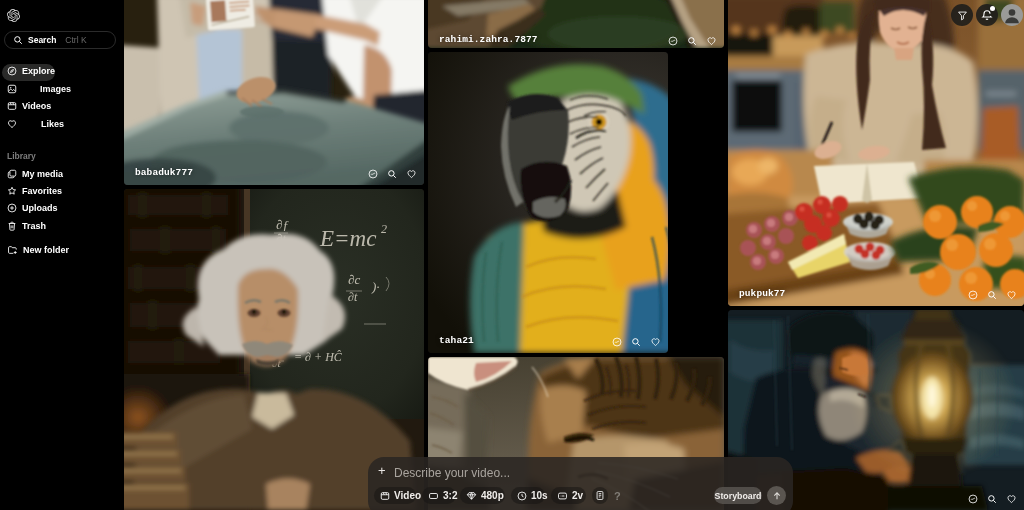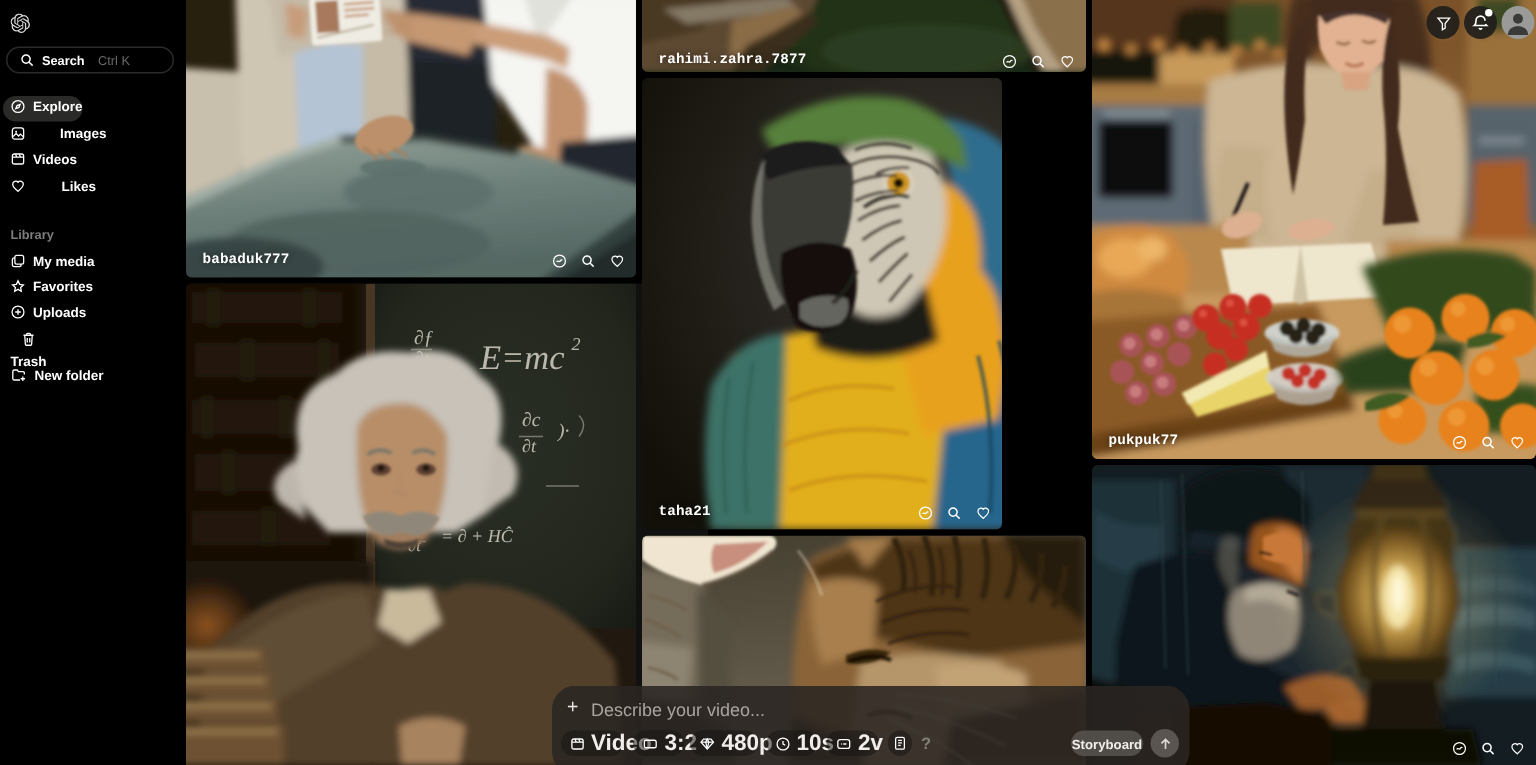--- a/index.html
+++ b/index.html
@@ -715,7 +715,7 @@
       </svg>
     <span>Uploads</span>
   </div>
-  <div class="srow" style="left:7px;top:221px;flex-direction:column;">
+  <div class="srow" style="left:7px;top:221px;">
     <svg width="10" height="10" viewBox="0 0 24 24" fill="none" stroke="#fff" stroke-width="2.1">
         <path d="M4 6 h16 M9 6 V4.5 a1.5 1.5 0 0 1 1.5 -1.5 h3 a1.5 1.5 0 0 1 1.5 1.5 V6 M6 6 l1 14.5 a1.6 1.6 0 0 0 1.6 1.5 h6.8 a1.6 1.6 0 0 0 1.6-1.5 L18 6 M10 10.5 v7 M14 10.5 v7"></path>
       </svg>

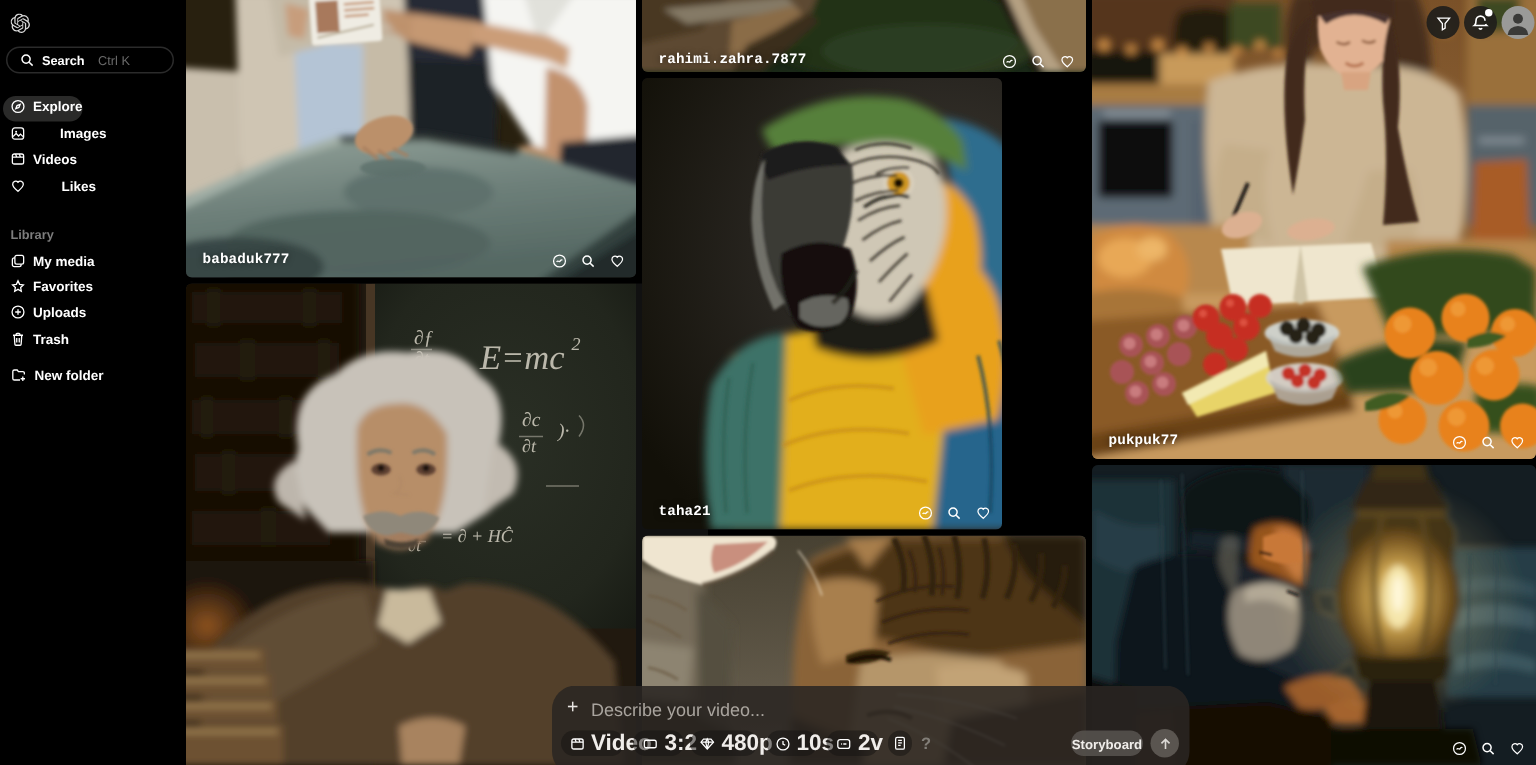--- a/index.html
+++ b/index.html
@@ -108,7 +108,7 @@
     </div>
 </div>
 
-<div class="tile" id="t-einstein" style="left:124px;top:189px;width:300px;height:321px;border-bottom-left-radius:0;border-bottom-right-radius:0;padding-left:48px;">
+<div class="tile" id="t-einstein" style="left:124px;top:189px;width:300px;height:321px;border-bottom-left-radius:0;border-bottom-right-radius:0;">
   <svg width="300" height="321" viewBox="0 0 300 321">
     <defs>
       <filter id="b2" x="-30%" y="-30%" width="160%" height="160%">

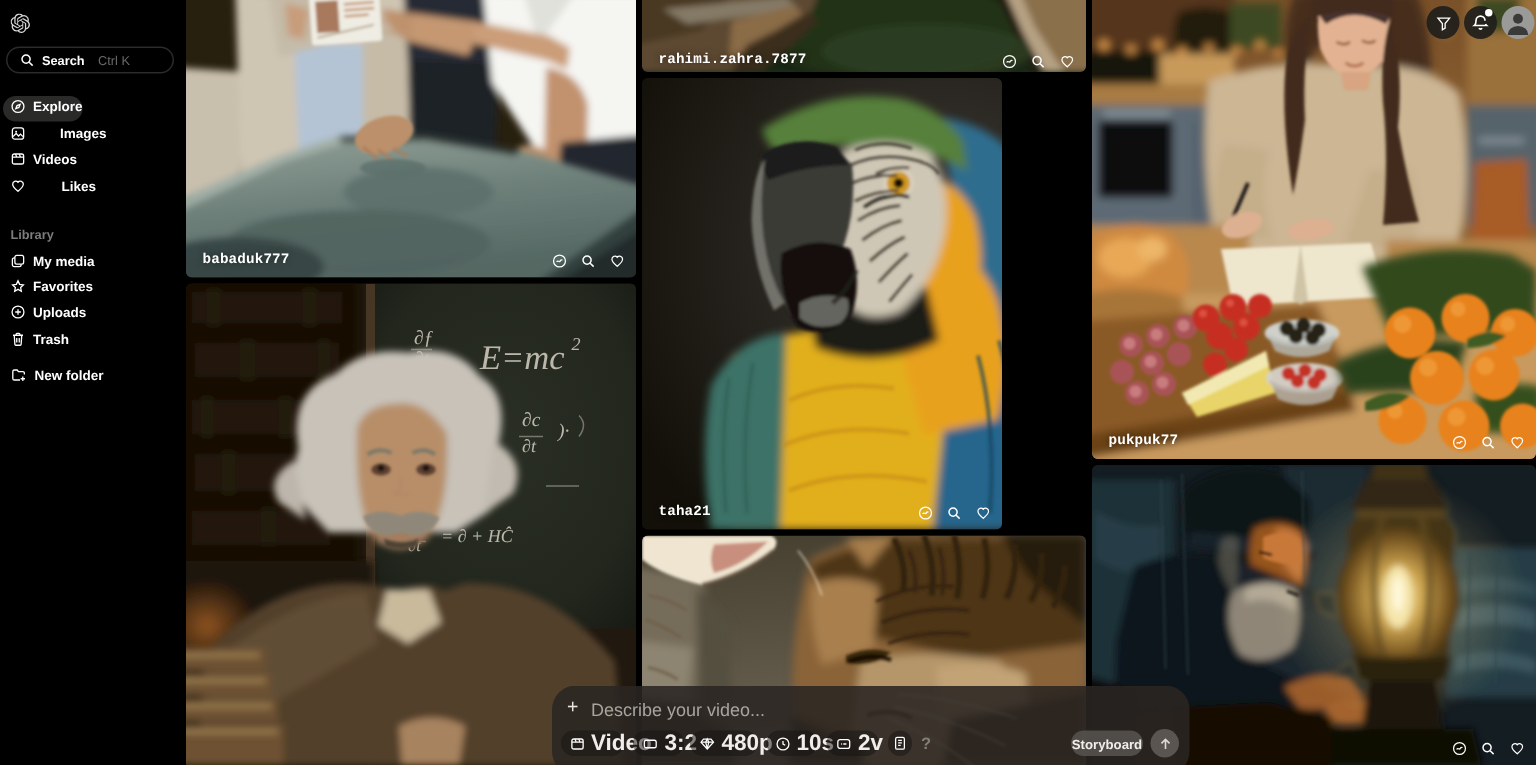--- a/index.html
+++ b/index.html
@@ -23,7 +23,7 @@
   #pbar{position:absolute;left:368px;top:457px;width:425px;height:60px;background:rgba(42,38,34,.88);border-radius:16px;}
   #pbar .ph{position:absolute;left:26px;top:9px;color:#a9a49e;font-size:12px;}
   #pbar .plus{position:absolute;left:10px;top:6px;color:#e8e5e2;font-size:13px;}
-  .pill{position:absolute;top:30px;height:17px;background:rgba(22,20,18,.5);border-radius:9px;display:flex;align-items:center;gap:4px;color:#f0edea;font-size:15px;font-weight:bold;padding:0 6px;box-sizing:border-box;}
+  .pill{position:absolute;top:30px;height:17px;background:rgba(22,20,18,.5);border-radius:9px;display:flex;align-items:center;gap:4px;color:#f0edea;font-size:10px;font-weight:bold;padding:0 6px;box-sizing:border-box;}
   .pill svg{flex:0 0 auto;}
 </style>
 </head>

